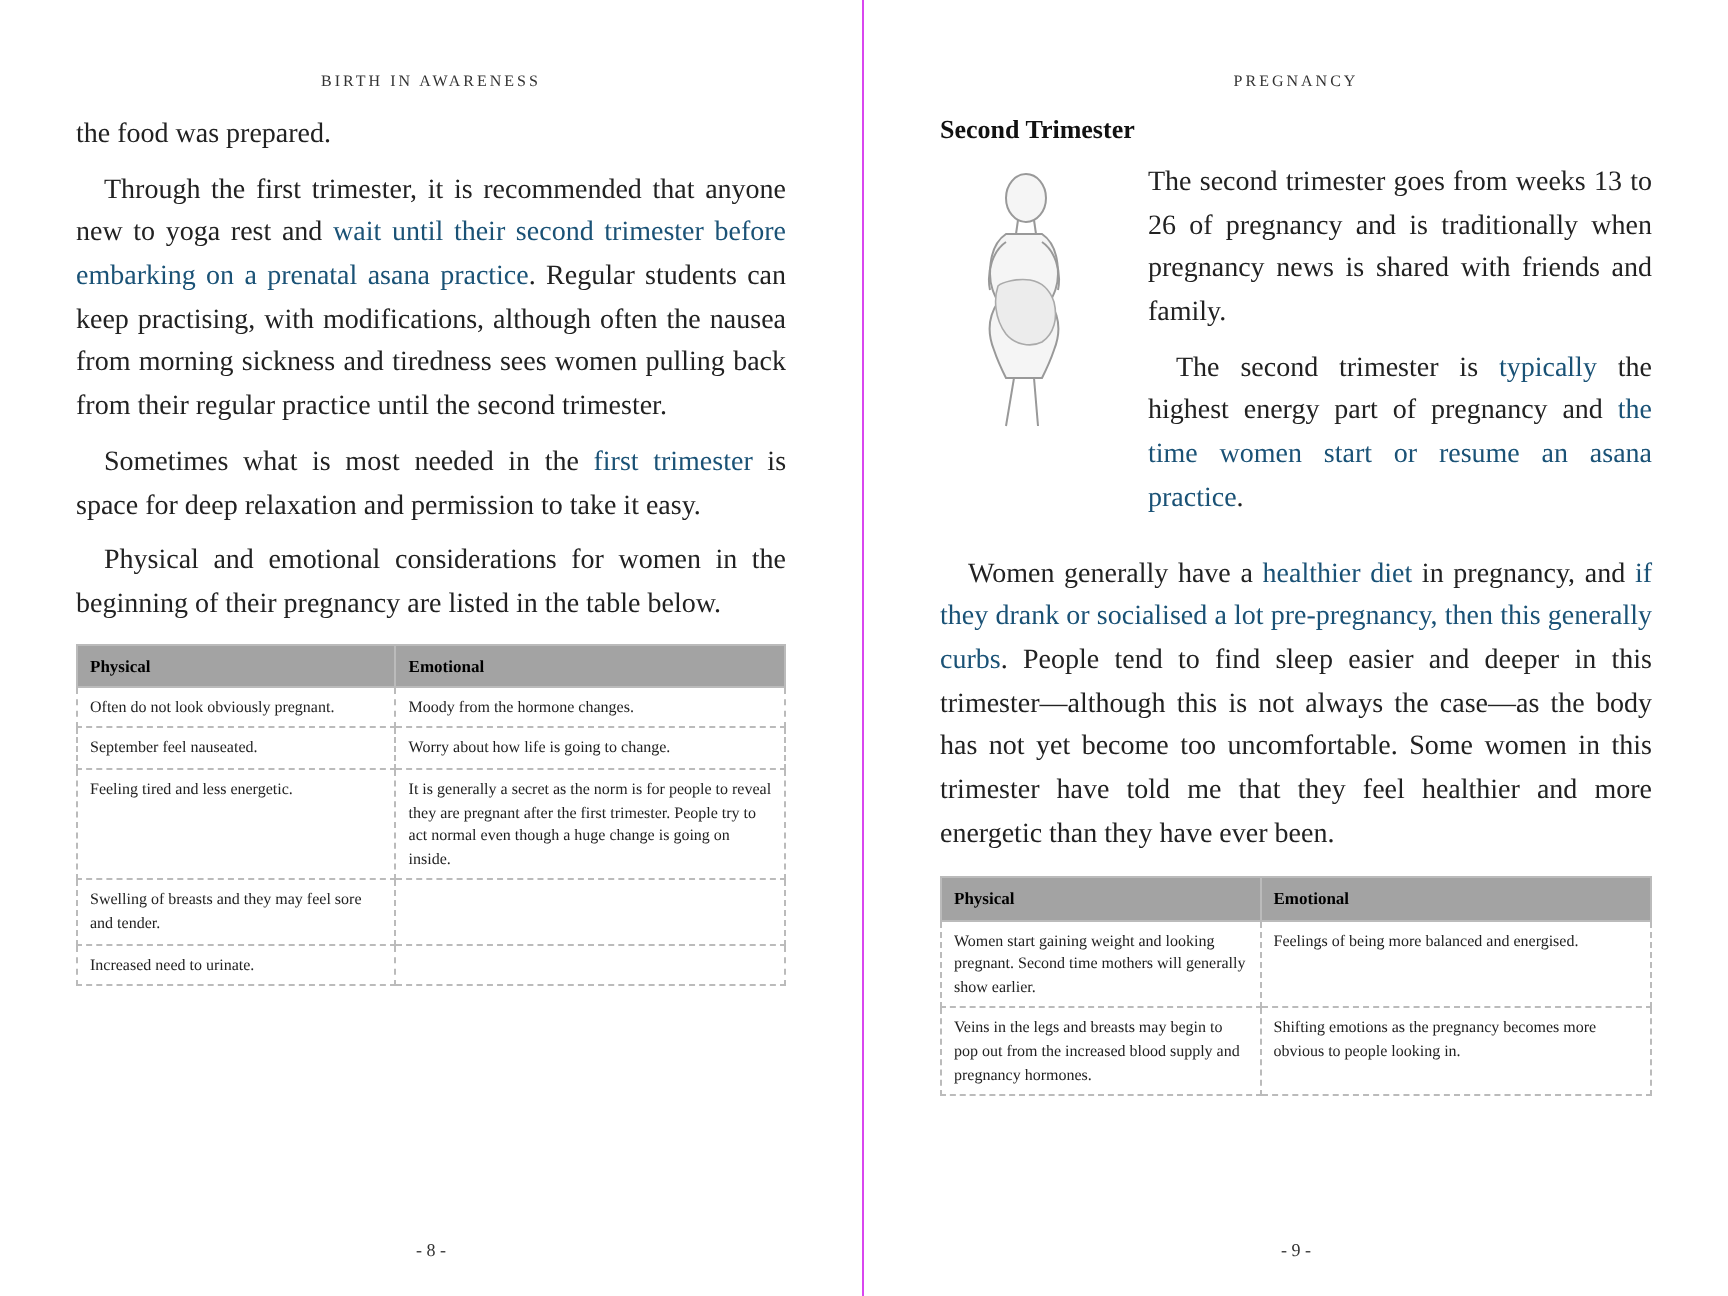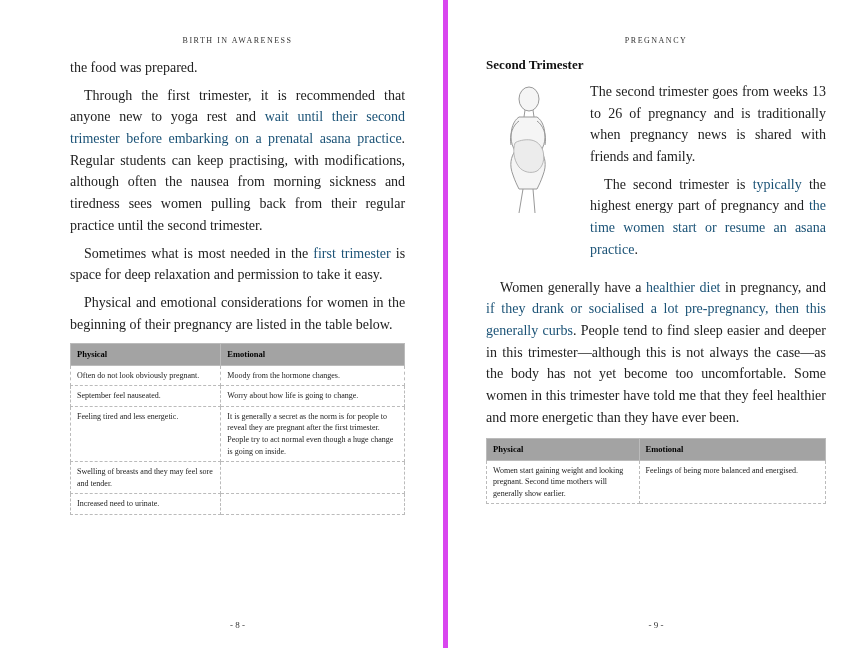--- a/index.html
+++ b/index.html
@@ -26,8 +26,7 @@
       background: white;
     }
     .page-left {
-      border-right: 5px solid #d946ef;
-      margin-left: 32px;
+      border-right: 1px solid #d946ef;
     }
     .page-header {
       text-align: center;

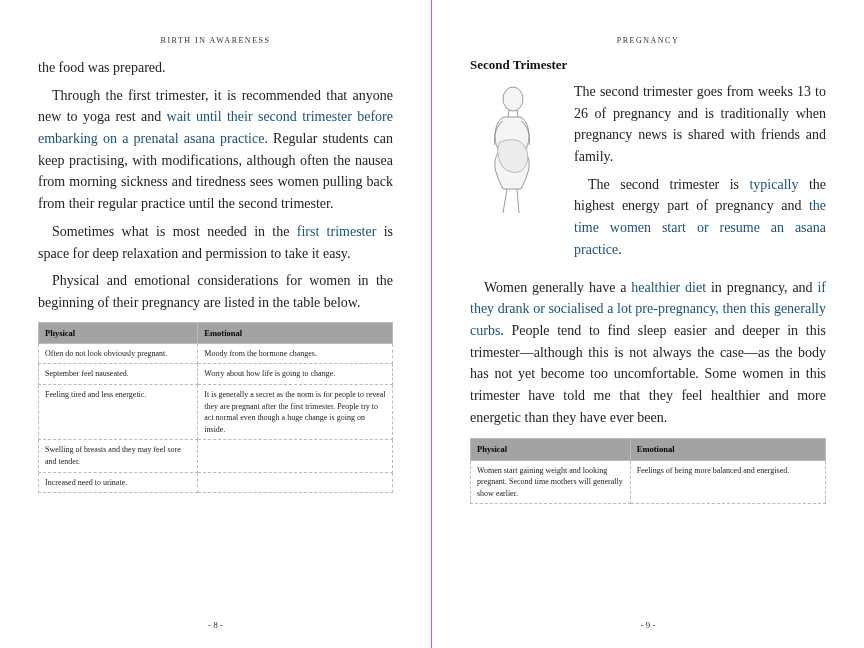--- a/index.html
+++ b/index.html
@@ -209,6 +209,10 @@
           <td>Women start gaining weight and looking pregnant. Second time mothers will generally show earlier.</td>
           <td>Feelings of being more balanced and energised.</td>
         </tr>
+        <tr>
+          <td>Veins in the legs and breasts may begin to pop out from the increased blood supply and pregnancy hormones.</td>
+          <td>Shifting emotions as the pregnancy becomes more obvious to people looking in.</td>
+        </tr>
       </tbody>
     </table>
 

